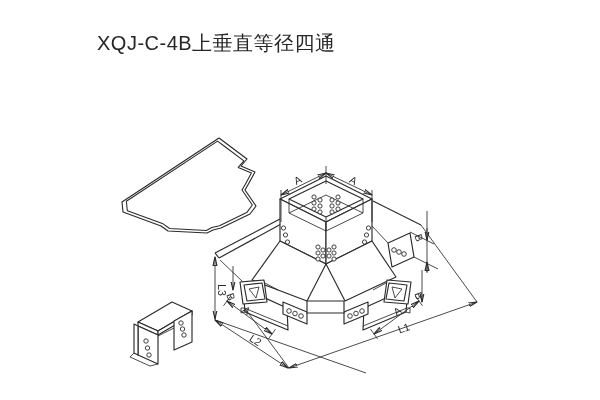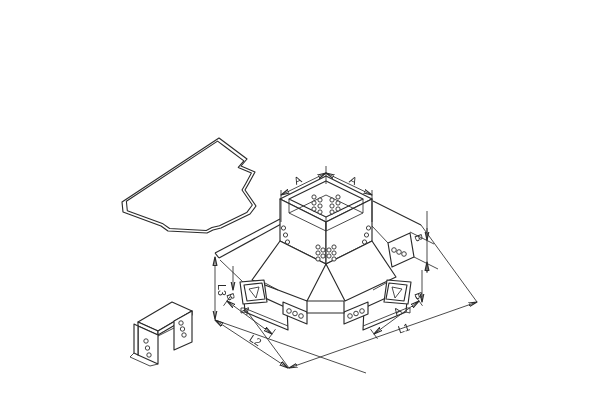--- a/index.html
+++ b/index.html
@@ -19,6 +19,7 @@
 <body>
 
 <div id="page">
+  <div id="title">XQJ-C-4B上垂直等径四通</div>
 
   <svg width="600" height="400" viewBox="0 0 600 400">
     <defs>

